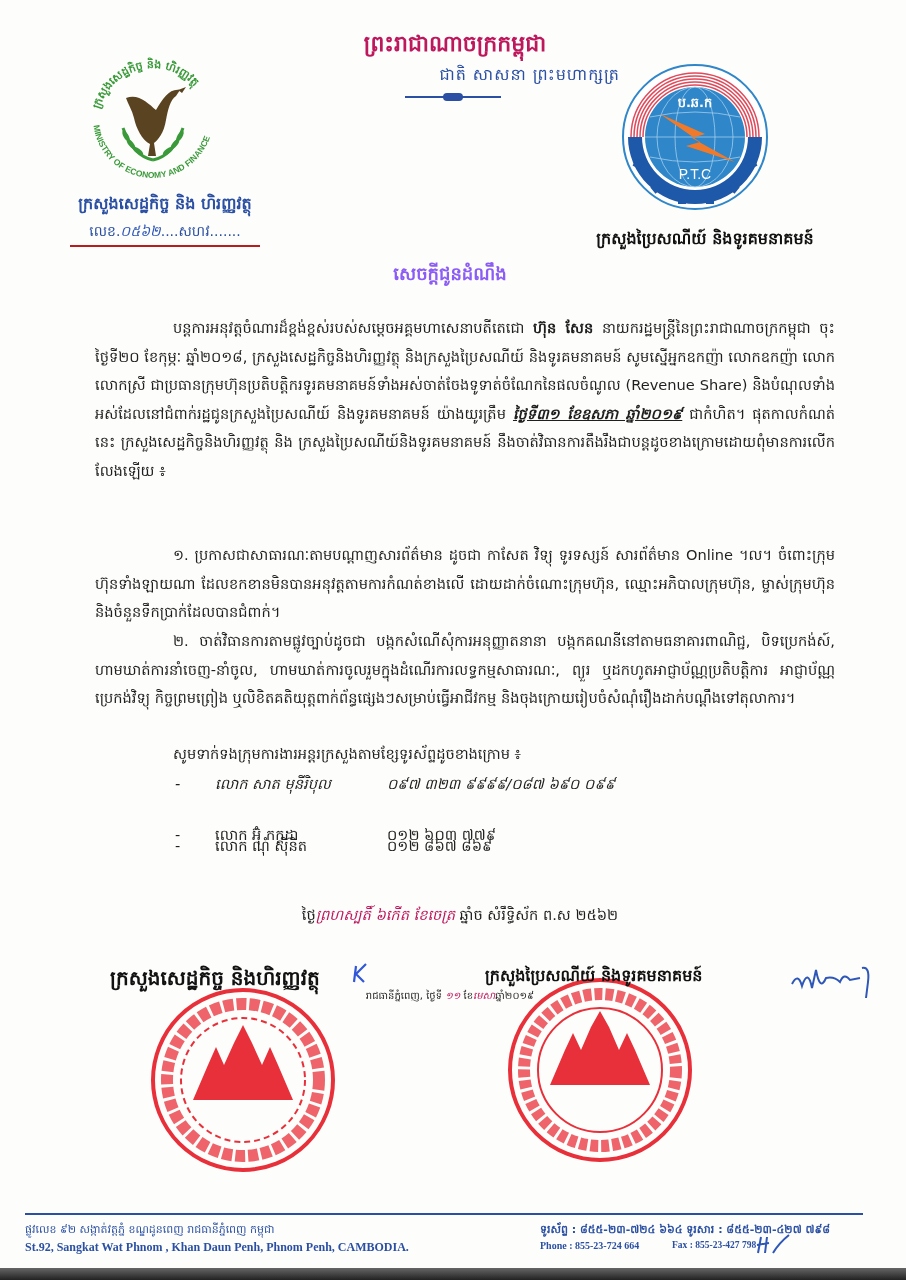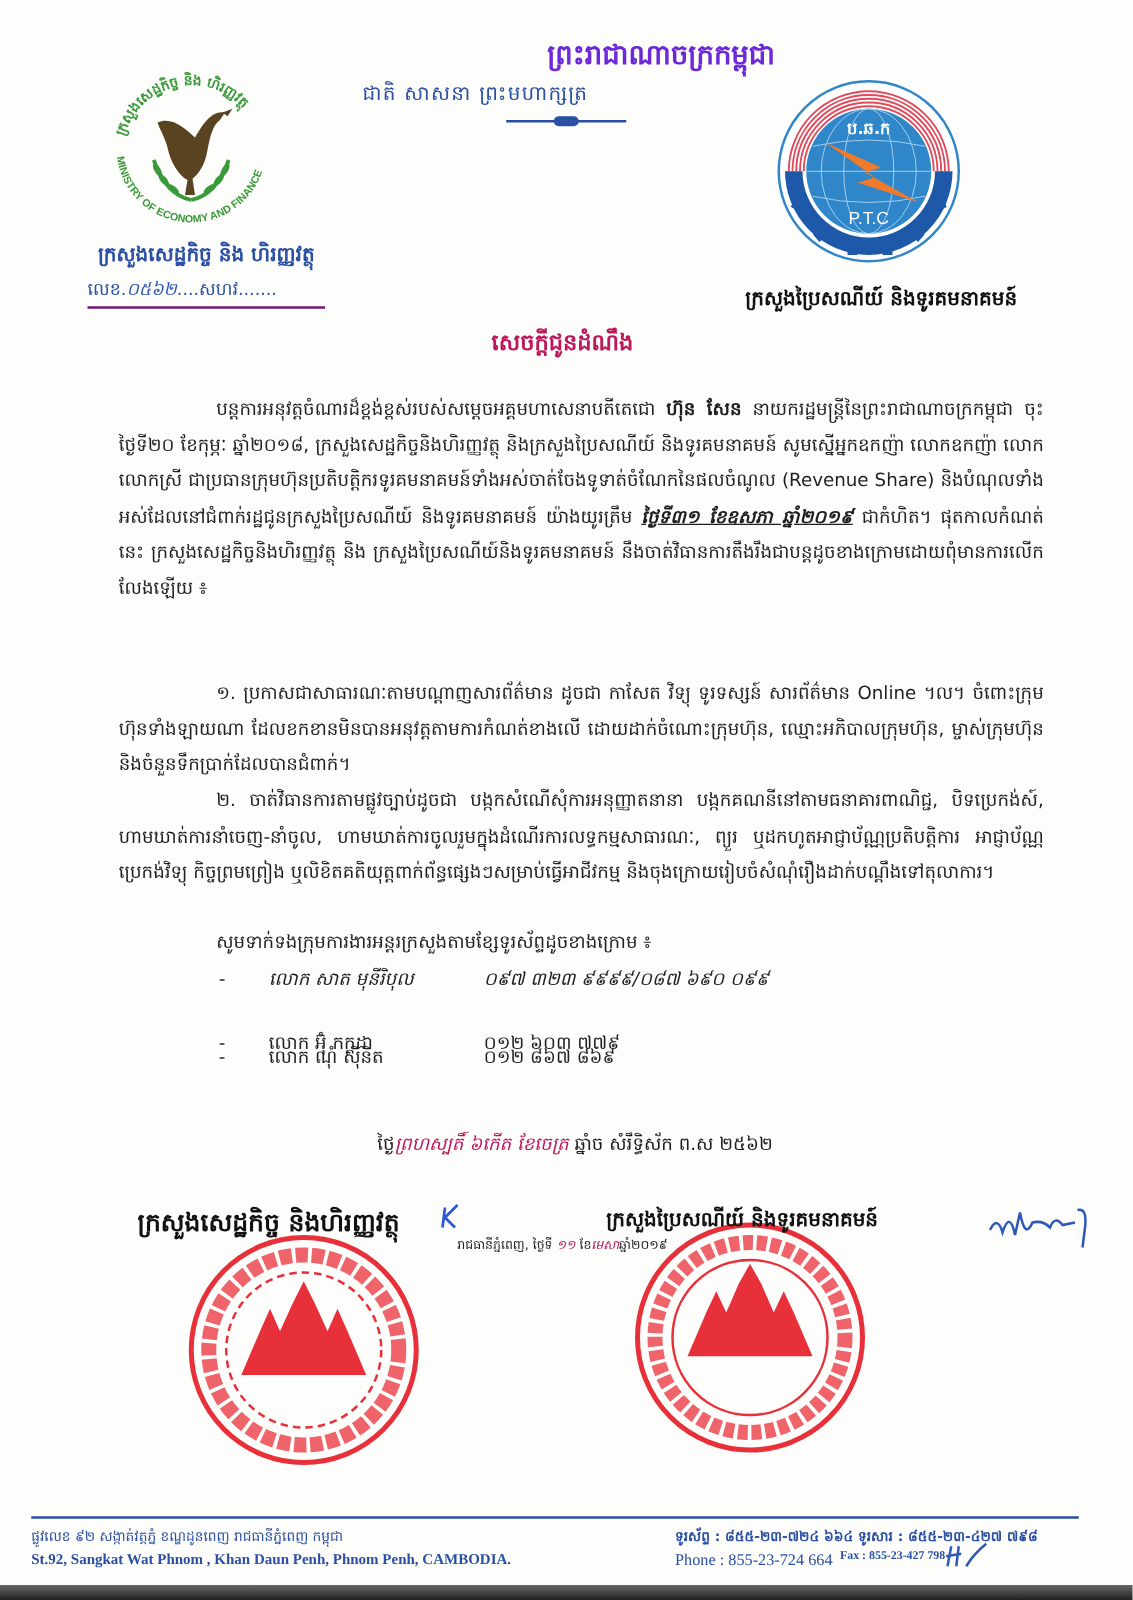--- a/index.html
+++ b/index.html
@@ -16,7 +16,7 @@
   #mef-ref .hand { font-style:italic; color:#2f57b8; }
 
   
-  #kingdom { left:290px; top:30px; width:330px; text-align:right; font-size:22px; font-weight:bold; color:#6d28d9; }
+  #kingdom { left:290px; top:30px; width:330px; text-align:center; font-size:22px; font-weight:bold; color:#be185d; }
   #motto { left:290px; top:64px; width:330px; text-align:left; font-size:16px; color:#2a4fa3; letter-spacing:1px; }
   #motto-divider { left:405px; top:96px; width:96px; height:2px; background:#2a4fa3; }
   #motto-divider::after { content:""; position:absolute; left:38px; top:-3px; width:20px; height:8px; border-radius:4px; background:#2a4fa3; }

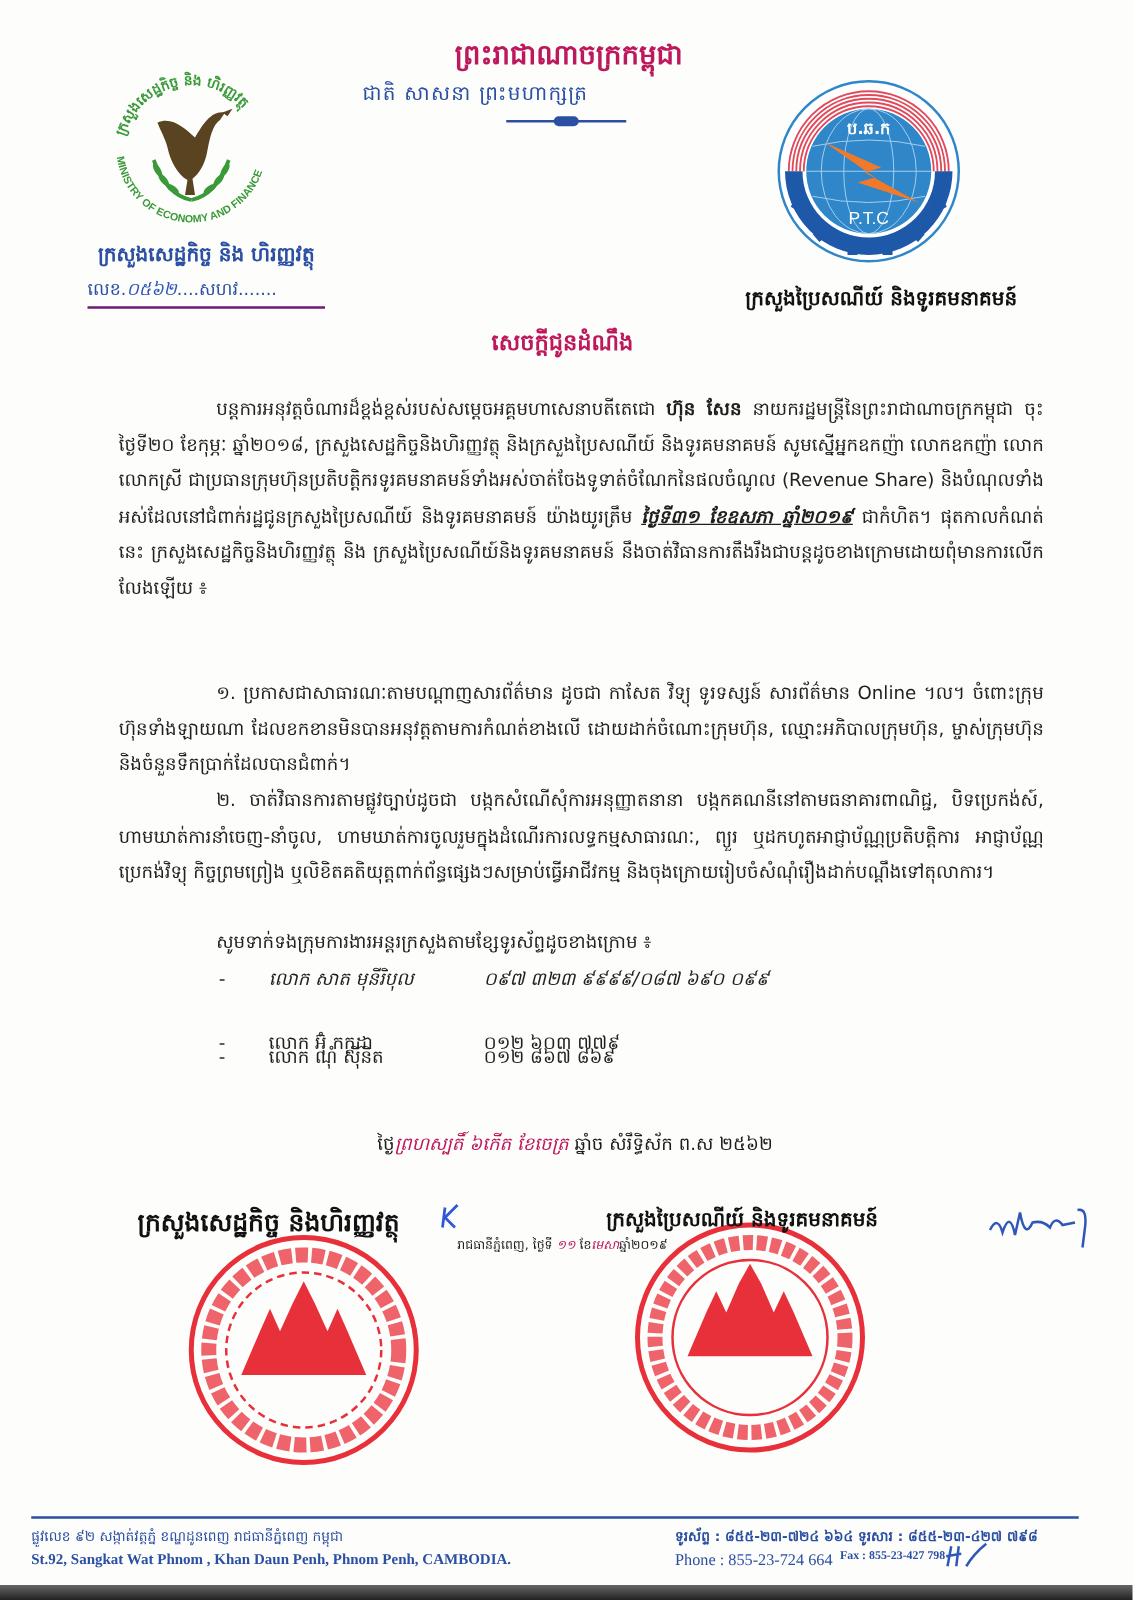--- a/index.html
+++ b/index.html
@@ -17,7 +17,7 @@
 
   
   #kingdom { left:290px; top:30px; width:330px; text-align:center; font-size:22px; font-weight:bold; color:#be185d; }
-  #motto { left:290px; top:64px; width:330px; text-align:left; font-size:16px; color:#2a4fa3; letter-spacing:1px; }
+  #motto { left:290px; top:64px; width:330px; text-align:right; font-size:16px; color:#2a4fa3; letter-spacing:1px; }
   #motto-divider { left:405px; top:96px; width:96px; height:2px; background:#2a4fa3; }
   #motto-divider::after { content:""; position:absolute; left:38px; top:-3px; width:20px; height:8px; border-radius:4px; background:#2a4fa3; }
 

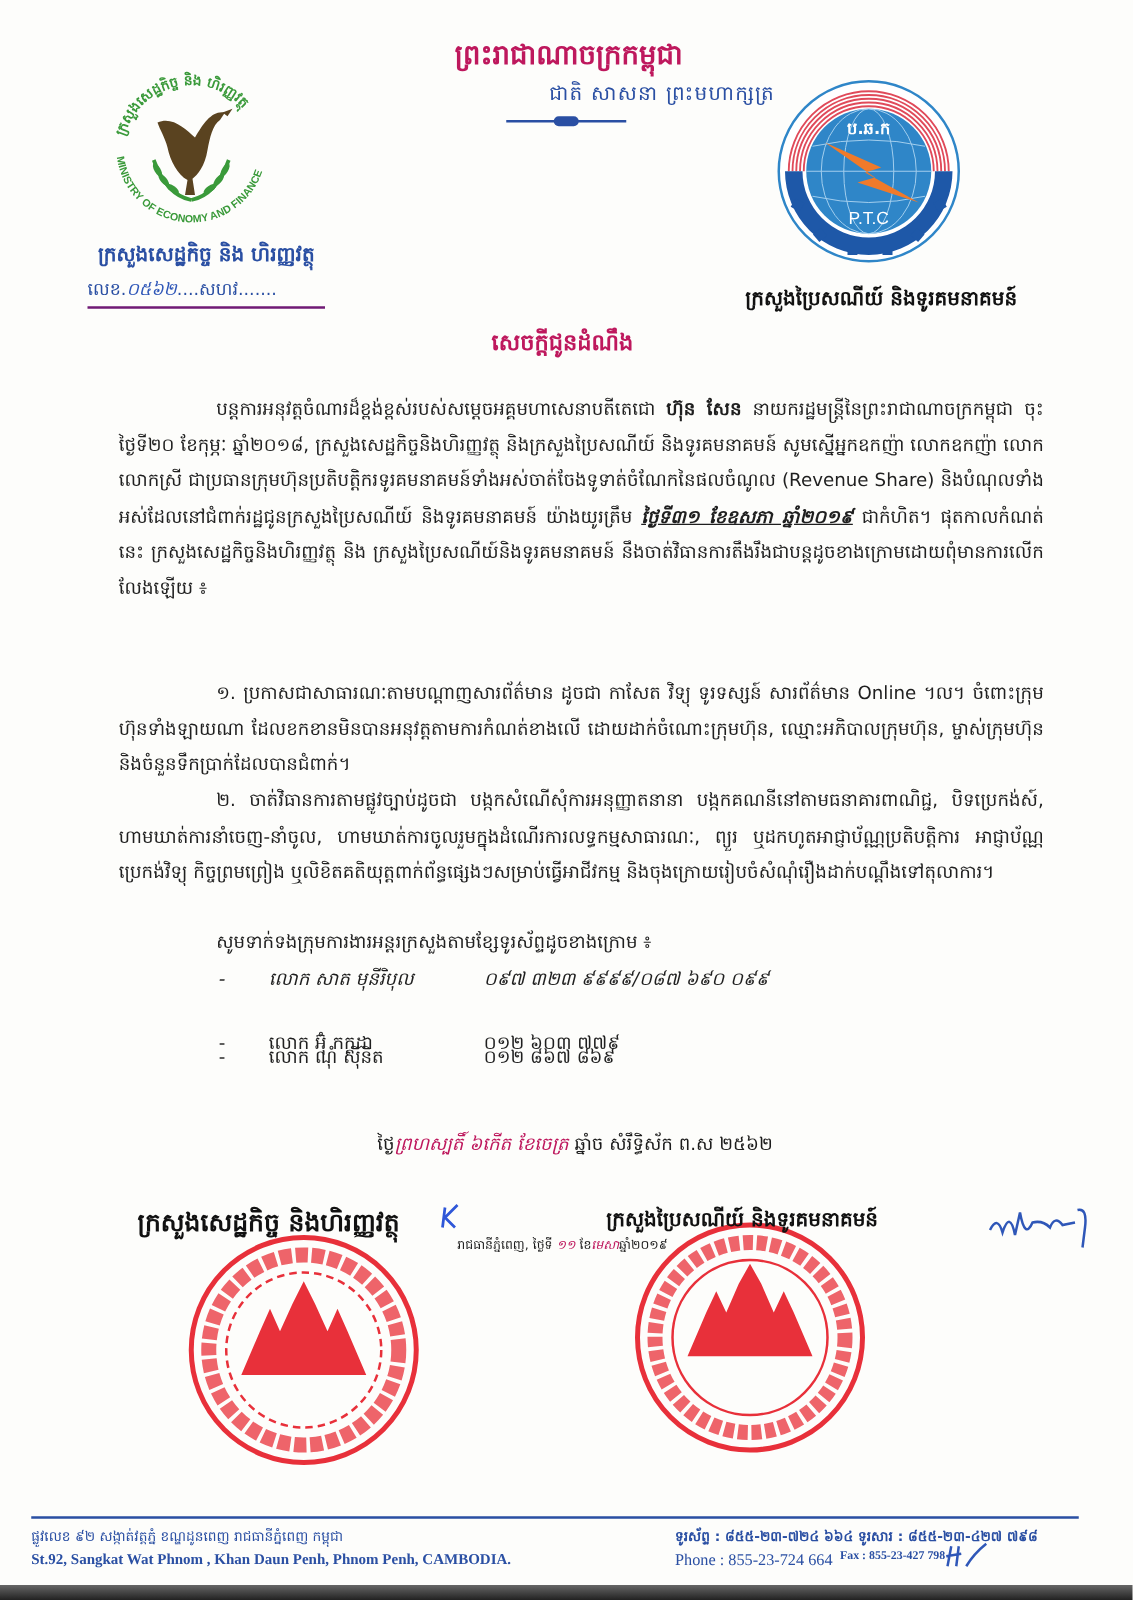--- a/index.html
+++ b/index.html
@@ -12,7 +12,7 @@
   
   #mef-logo { left:78px; top:48px; width:150px; height:140px; }
   #mef-name { left:40px; top:193px; width:250px; text-align:center; font-size:16px; font-weight:bold; color:#2a4fa3; }
-  #mef-ref { left:70px; top:222px; width:190px; font-size:14px; color:#2a4fa3; border-bottom:2px solid #701a75; padding-bottom:2px; }
+  #mef-ref { left:70px; top:222px; width:190px; text-align:center; font-size:14px; color:#2a4fa3; border-bottom:2px solid #b91c1c; padding-bottom:2px; }
   #mef-ref .hand { font-style:italic; color:#2f57b8; }
 
   

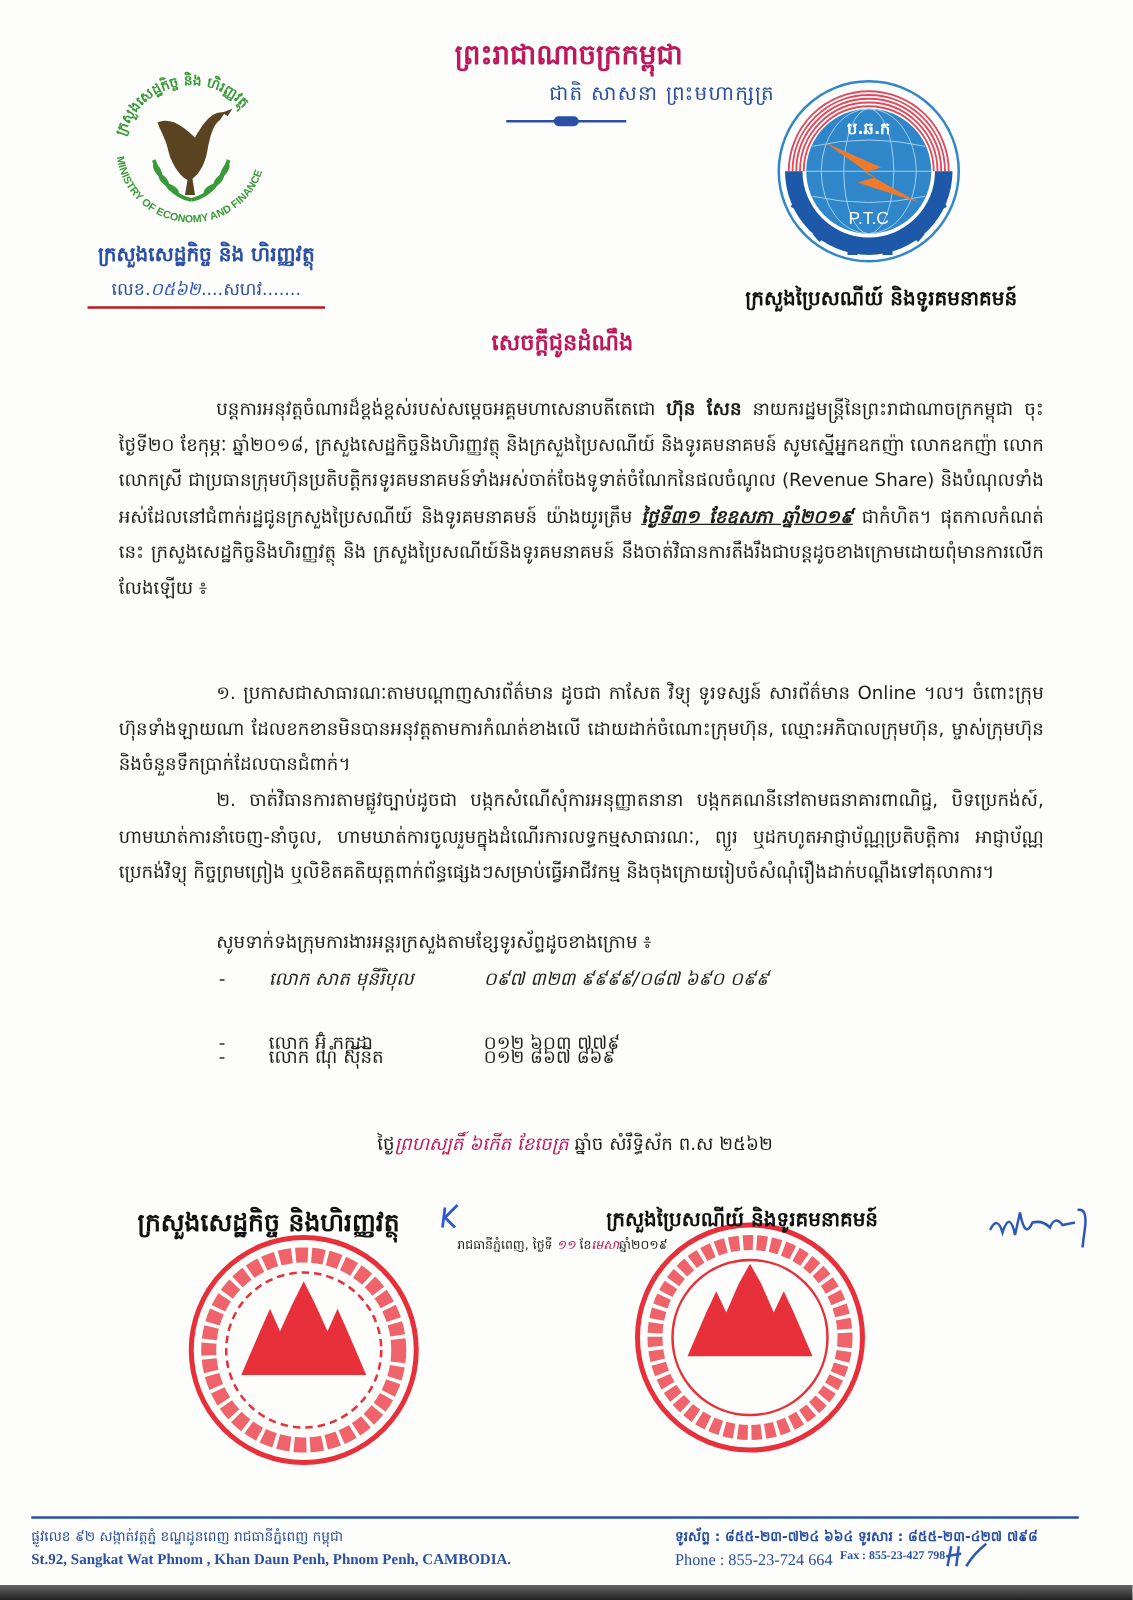--- a/index.html
+++ b/index.html
@@ -26,7 +26,7 @@
   #ptc-name { left:525px; top:228px; width:360px; text-align:center; font-size:16px; font-weight:bold; color:#111; }
 
   
-  #doc-title { left:300px; top:262px; width:300px; text-align:center; font-size:18px; font-weight:bold; color:#be185d; }
+  #doc-title { left:300px; top:262px; width:300px; text-align:center; font-size:18px; font-weight:bold; color:#8b5cf6; }
 
   
   .para { left:95px; width:740px; font-size:14.6px; line-height:28.5px; color:#1f1f1f; text-align:justify; }

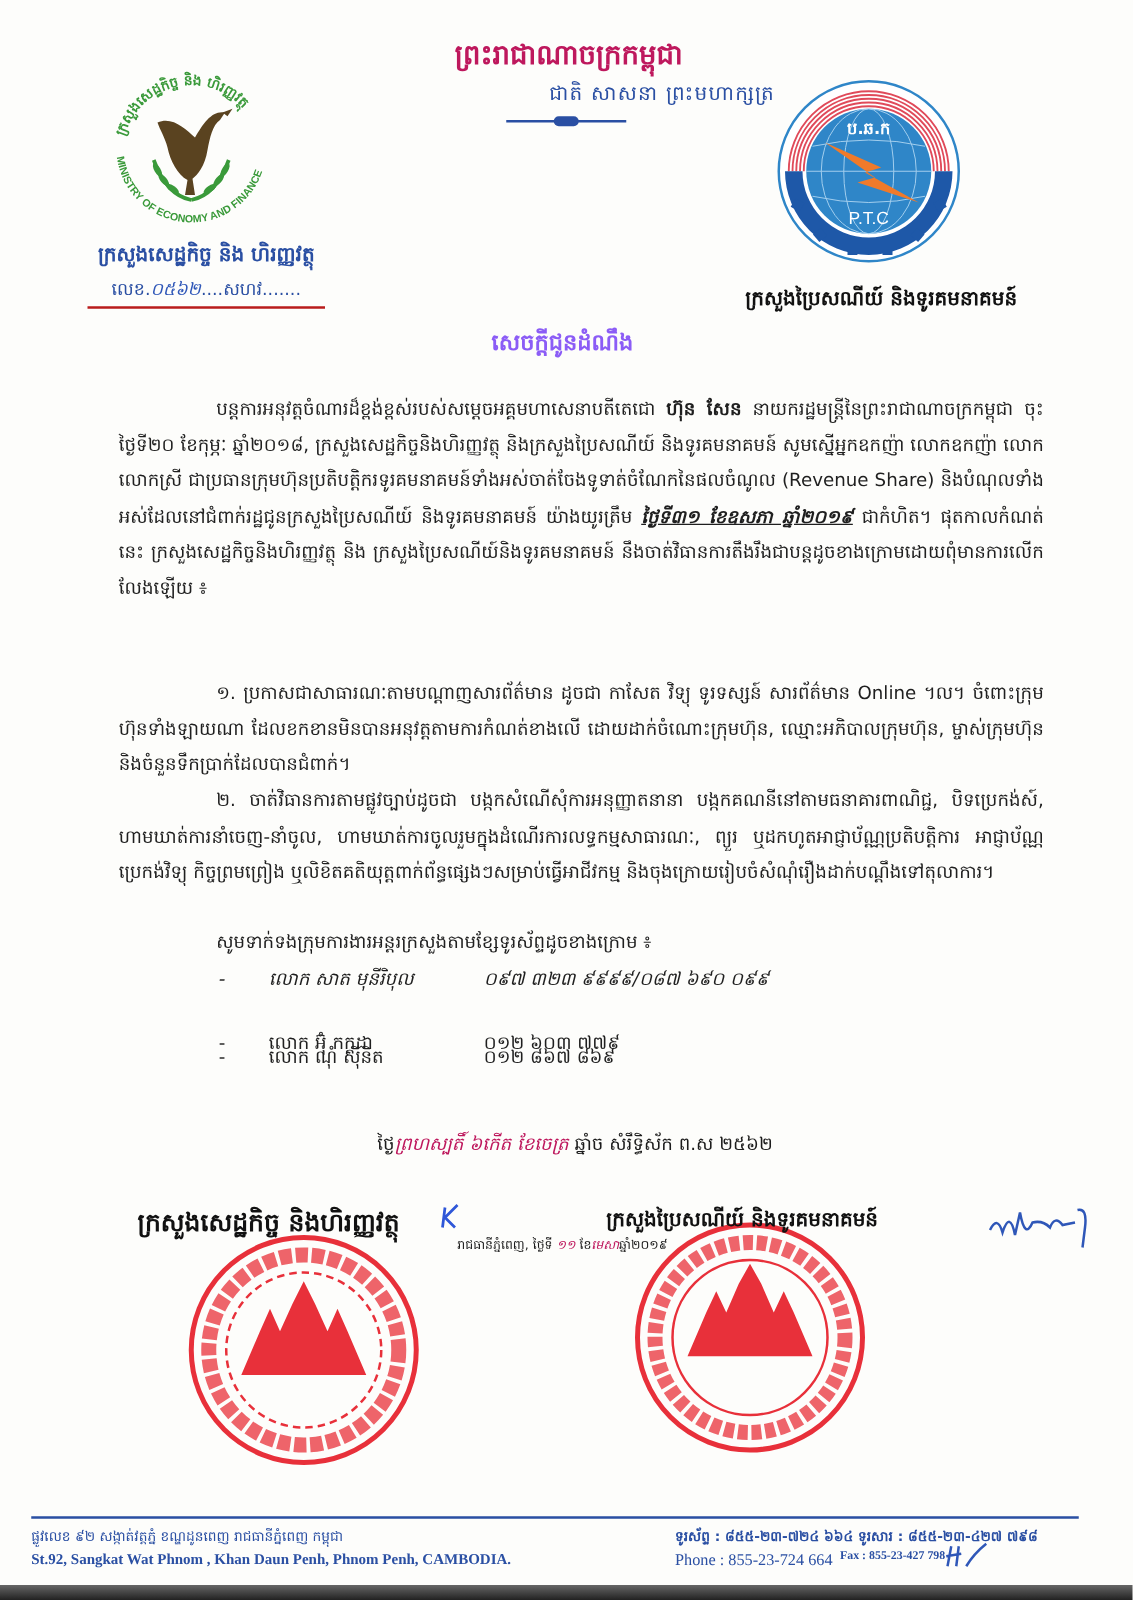--- a/index.html
+++ b/index.html
@@ -60,7 +60,7 @@
   #addr-kh { left:25px; top:1222px; font-size:11px; color:#2a4fa3; }
   #addr-en { left:25px; top:1240px; font-size:12px; color:#2a4fa3; font-family:"Liberation Serif", serif; font-weight:bold; }
   #phone-kh { left:540px; top:1222px; font-size:11px; color:#2a4fa3;font-weight:bold; }
-  #phone-en { left:540px; top:1240px; font-size:13px; color:#2a4fa3; font-family:"Liberation Serif", serif; font-weight:normal; }
+  #phone-en { left:540px; top:1240px; font-size:10px; color:#2a4fa3; font-family:"Liberation Serif", serif; font-weight:bold; }
   #fax-en { left:672px; top:1240px; font-size:9.5px; color:#2a4fa3; font-family:"Liberation Serif", serif; font-weight:bold; }
   #initials { left:755px; top:1233px; width:38px; height:22px; }
   #bottom-edge { left:0; top:1268px; width:906px; height:12px; background:linear-gradient(#666,#222); }

